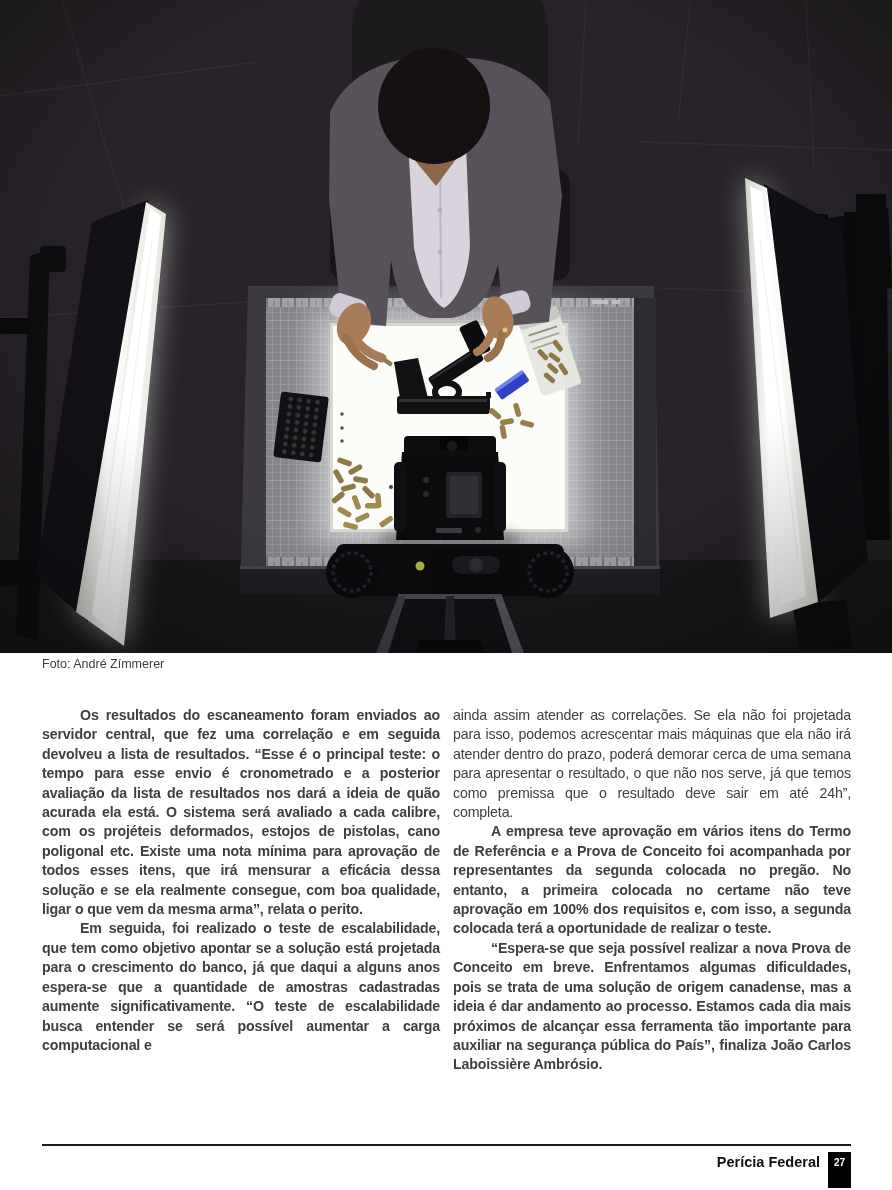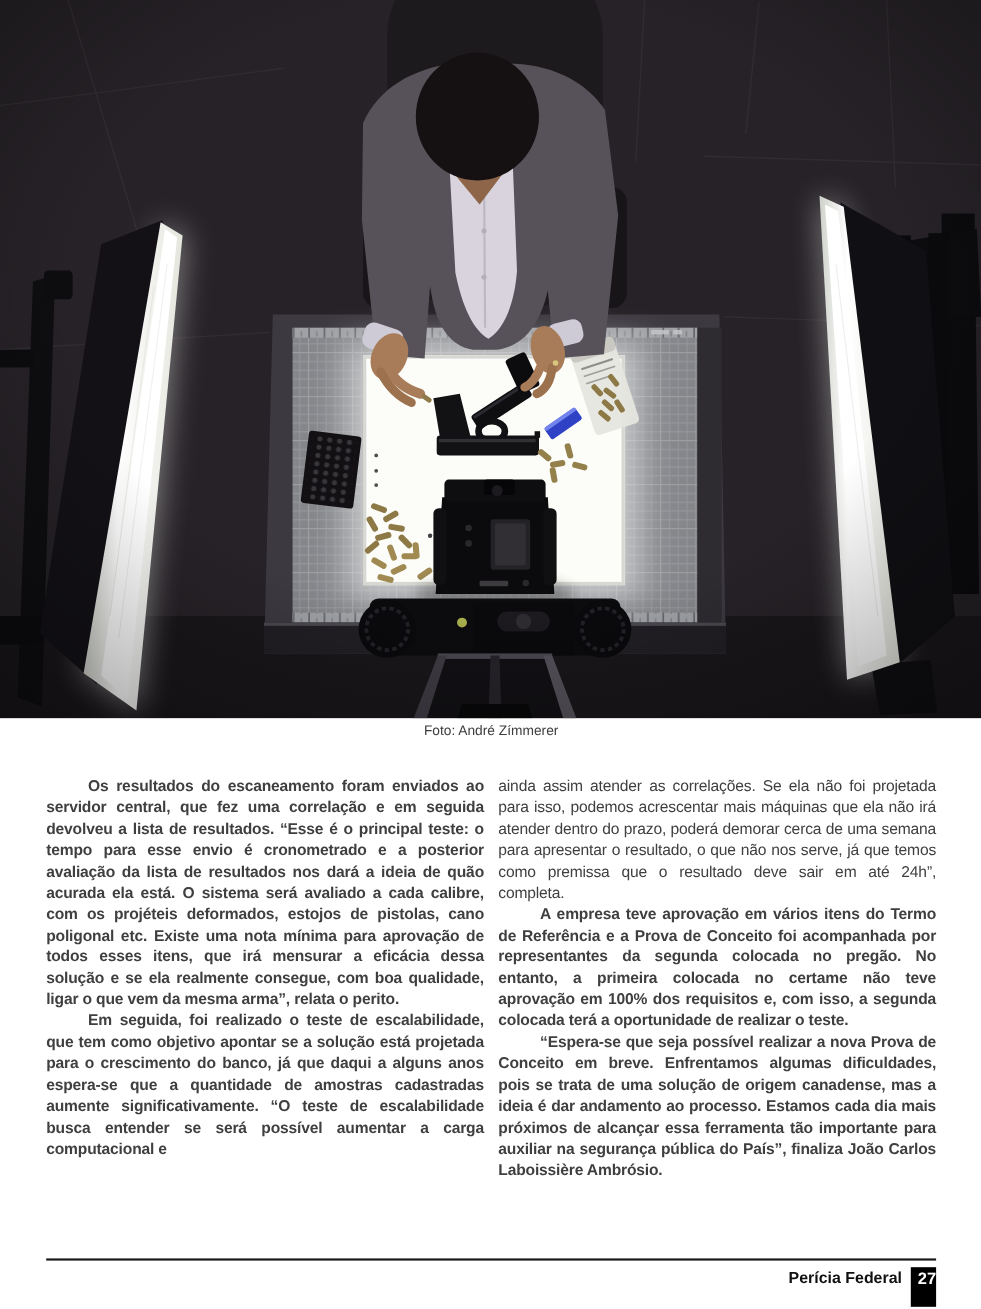--- a/index.html
+++ b/index.html
@@ -9,7 +9,7 @@
   }
   .photo-wrap{position:absolute;left:0;top:0;width:892px;height:653px;}
   .photo-credit{
-    position:absolute;top:657px;left:42px;width:809px;text-align:center;
+    position:absolute;top:657px;left:42px;width:809px;text-align:left;
     font-size:12.5px;color:#3d3d3d;letter-spacing:0;
   }
   .body-text{

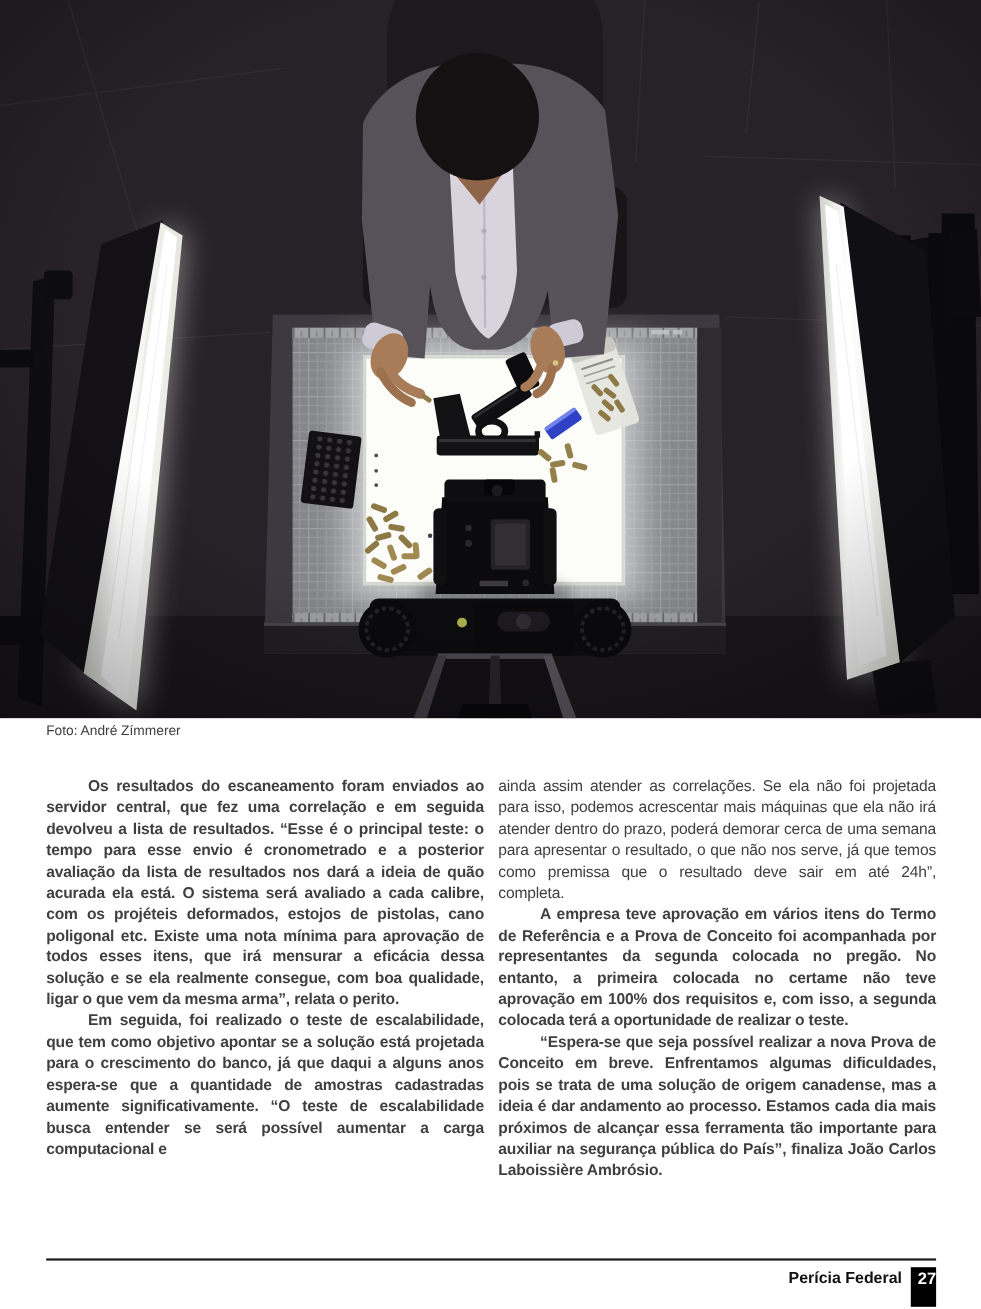--- a/index.html
+++ b/index.html
@@ -31,7 +31,7 @@
   }
   .page-number-box{
     position:absolute;left:828px;top:1152px;width:23px;height:36px;background:#000000;
-    color:#ffffff;font-size:15px;font-weight:bold;text-align:right;line-height:22px;
+    color:#ffffff;font-size:10px;font-weight:bold;text-align:center;line-height:22px;
   }
 </style>
 </head>

